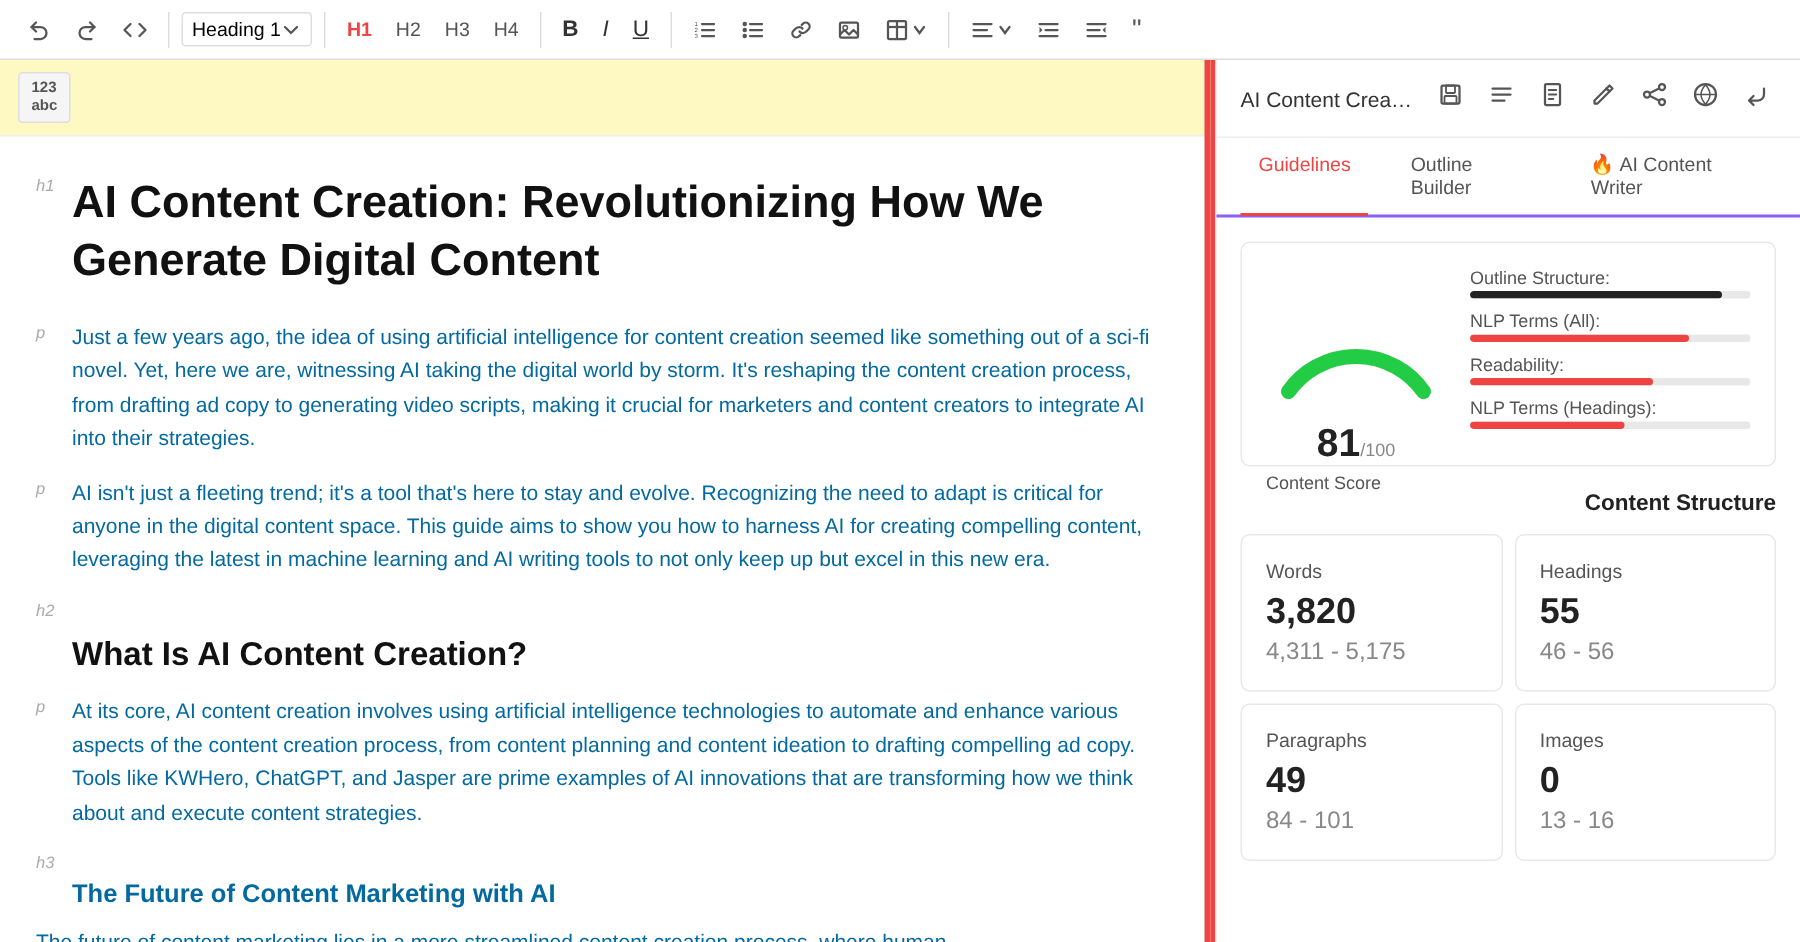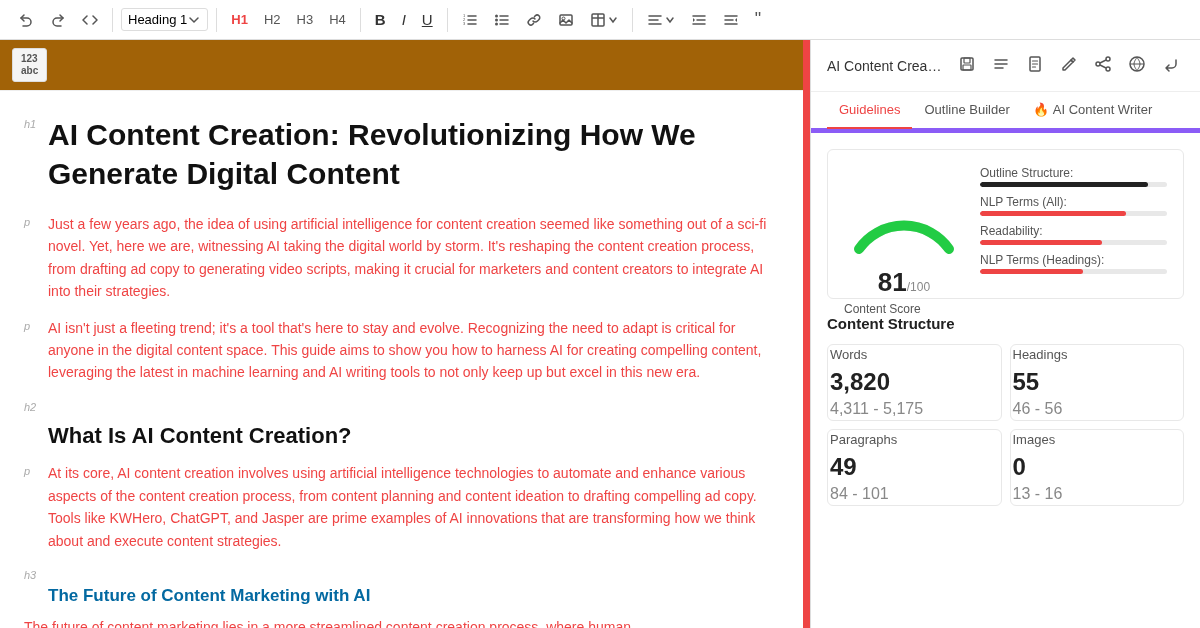--- a/index.html
+++ b/index.html
@@ -65,7 +65,7 @@
     }
     .editor-top-bar {
       padding: 8px 12px;
-      background: #a16207;
+      background: #fef9c3;
       border-bottom: 1px solid #eee;
       display: flex;
       align-items: center;

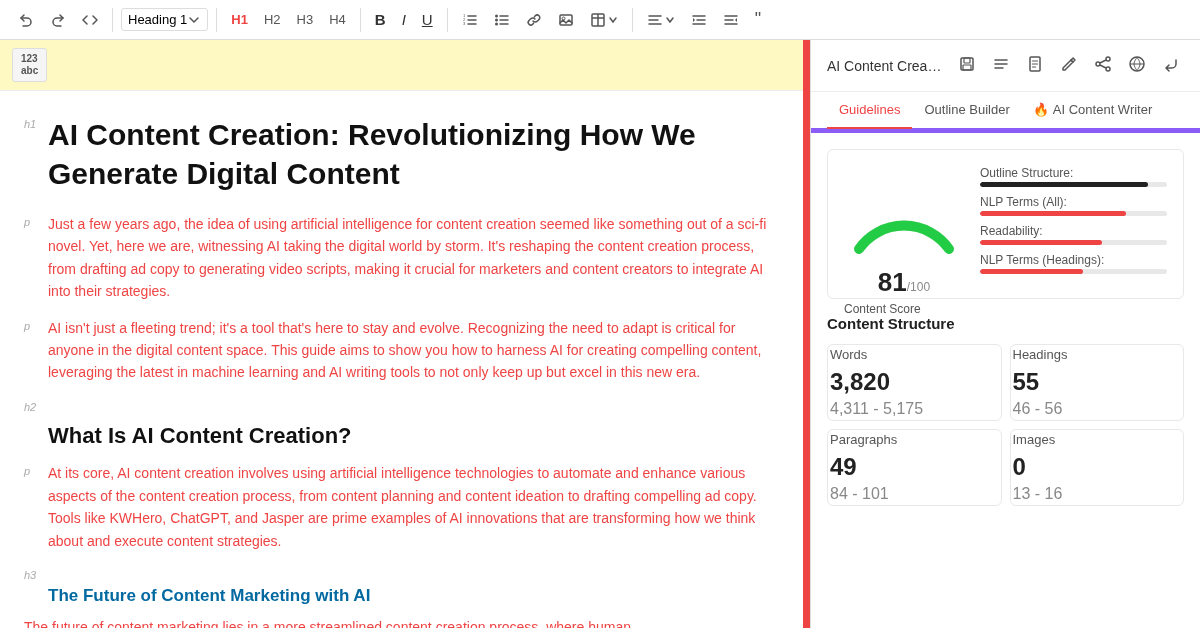--- a/index.html
+++ b/index.html
@@ -169,8 +169,9 @@
     }
     .right-tabs {
       display: flex;
-      border-bottom: 5px solid #8b5cf6;
+      border-bottom: 2px solid #8b5cf6;
       padding: 0 16px;
+      gap: 16px;
     }
     .right-tab {
       padding: 10px 12px;

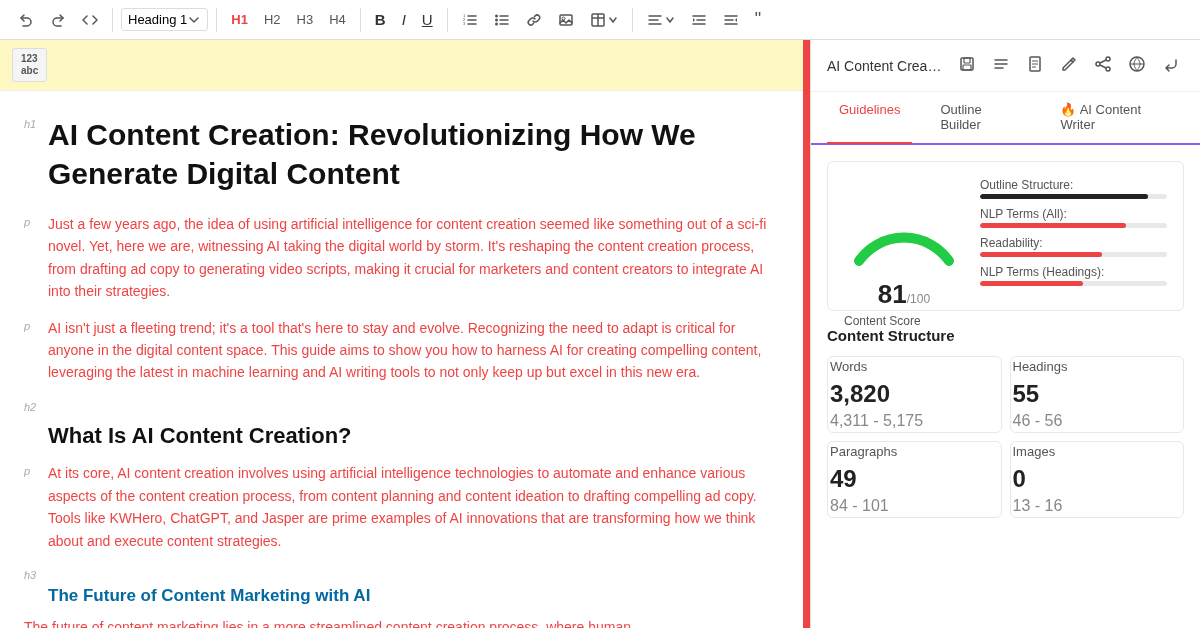--- a/index.html
+++ b/index.html
@@ -107,7 +107,7 @@
     }
     .doc-p {
       font-size: 14px;
-      color: #ef4444;
+      color: #0369a1;
       line-height: 1.6;
       margin-bottom: 14px;
     }

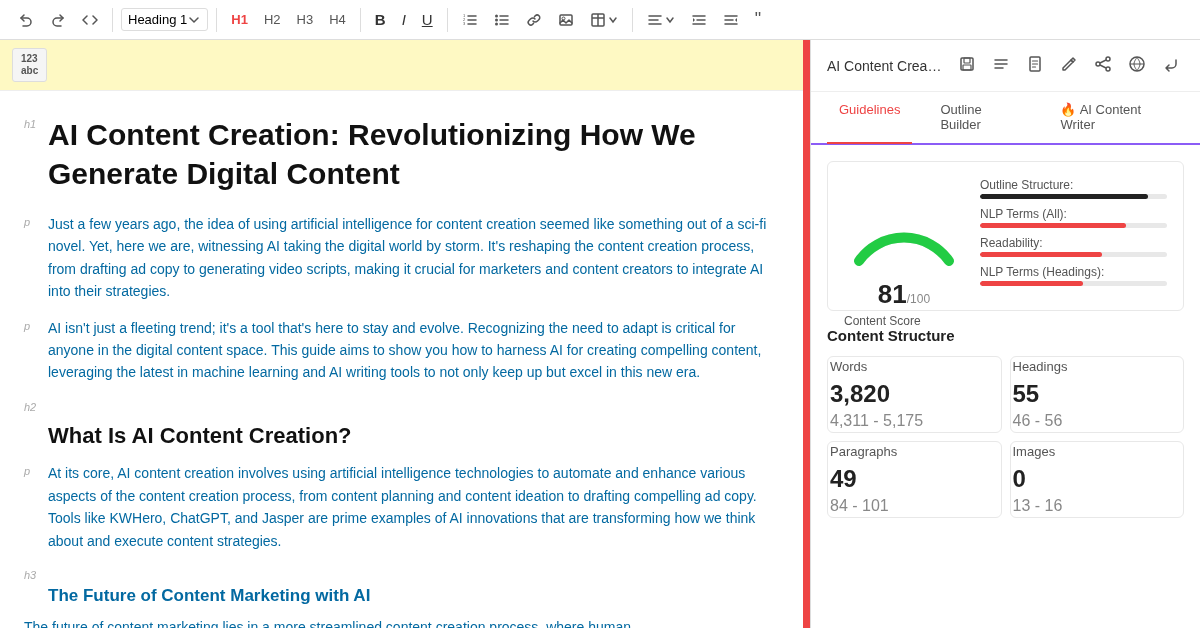--- a/index.html
+++ b/index.html
@@ -256,7 +256,7 @@
       font-size: 15px;
       font-weight: 600;
       color: #222;
-      text-align: left;
+      text-align: right;
       margin-bottom: 12px;
     }
     .stats-grid {

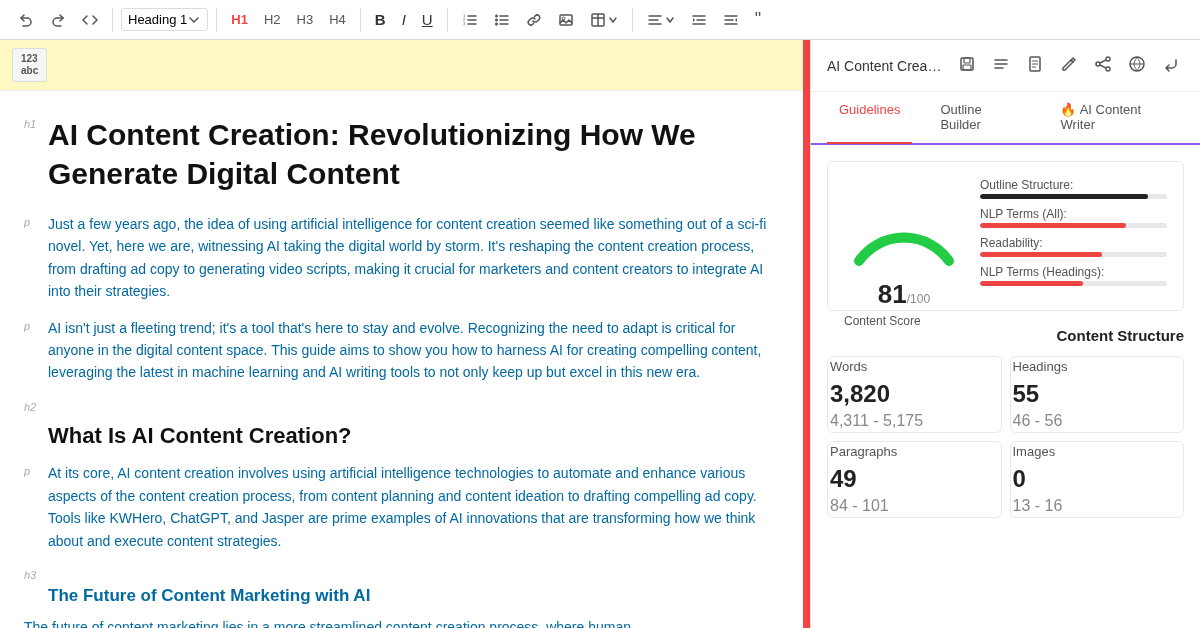--- a/index.html
+++ b/index.html
@@ -267,7 +267,7 @@
     .stat-card {
       border: 1px solid #e8e8e8;
       border-radius: 6px;
-      padding: 2px;
+      padding: 16px;
     }
     .stat-label {
       font-size: 13px;

